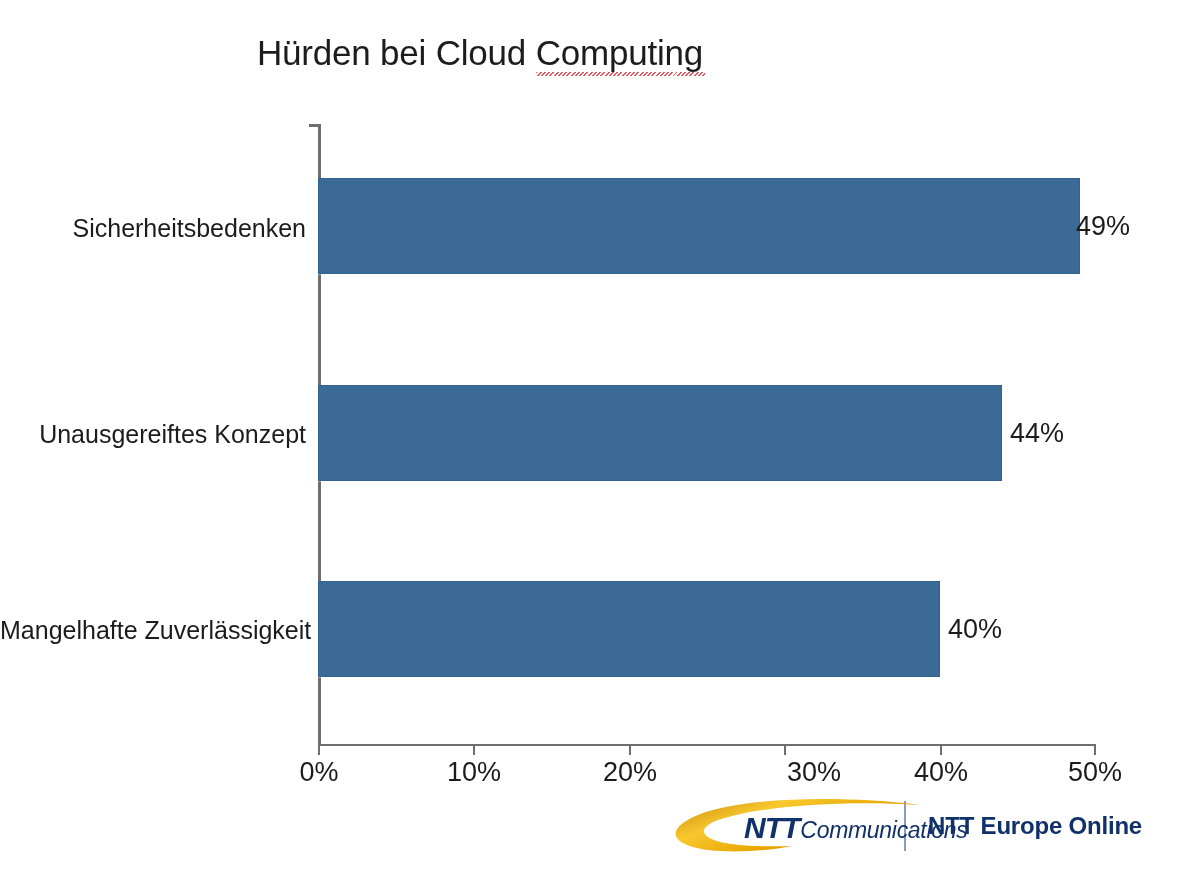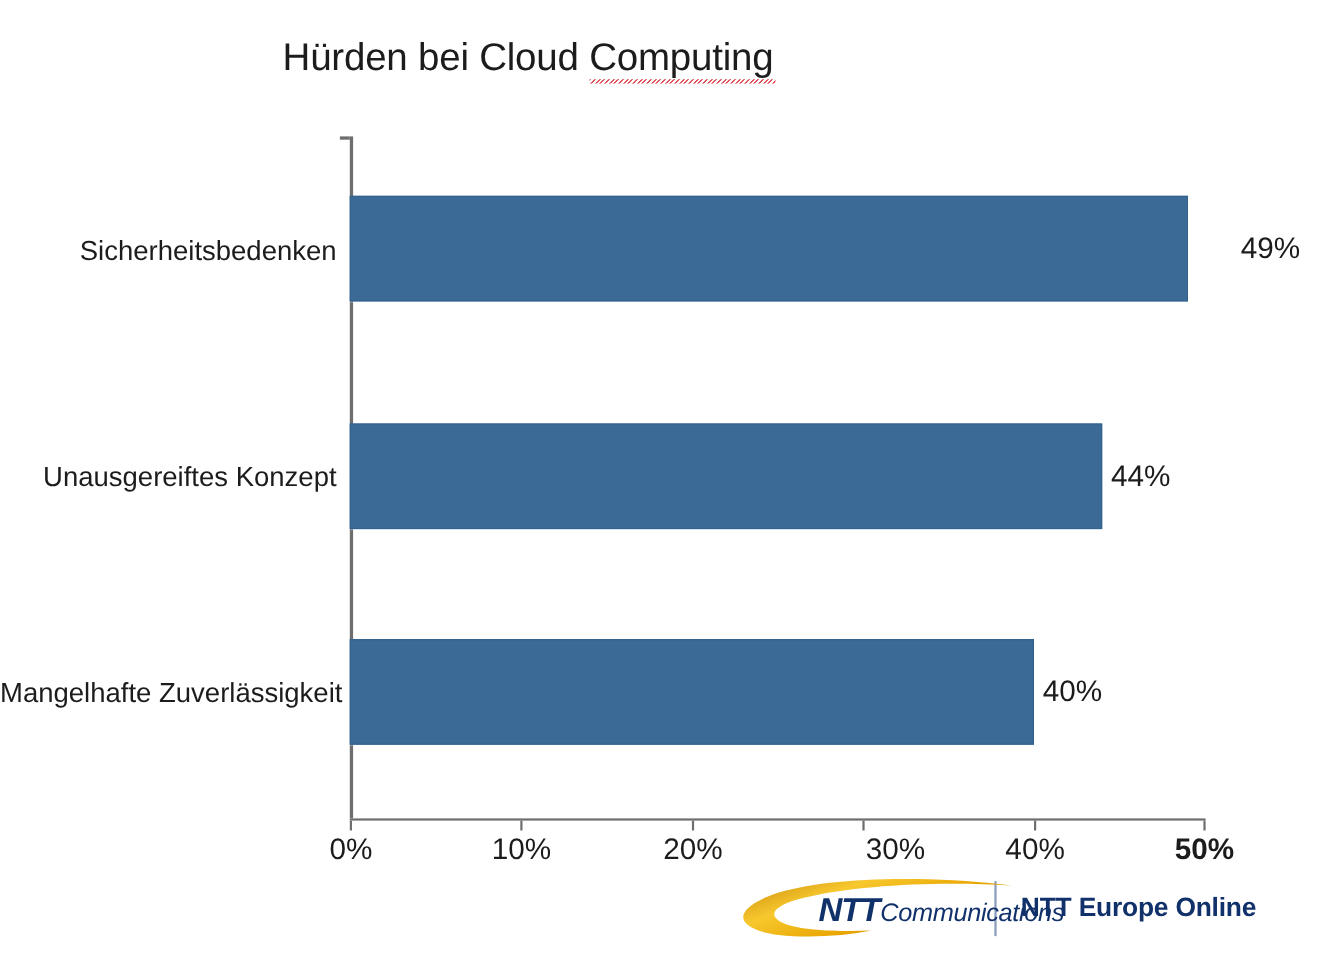--- a/index.html
+++ b/index.html
@@ -222,7 +222,7 @@
 
   <div class="bar-row" style="top:54px;">
     <div class="bar" style="width:762px;"></div>
-    <div class="bar-value" style="left:810px;text-align:right;">49%</div>
+    <div class="bar-value" style="left:758px;text-align:right;">49%</div>
   </div>
 
   <div class="bar-row" style="top:261px;">

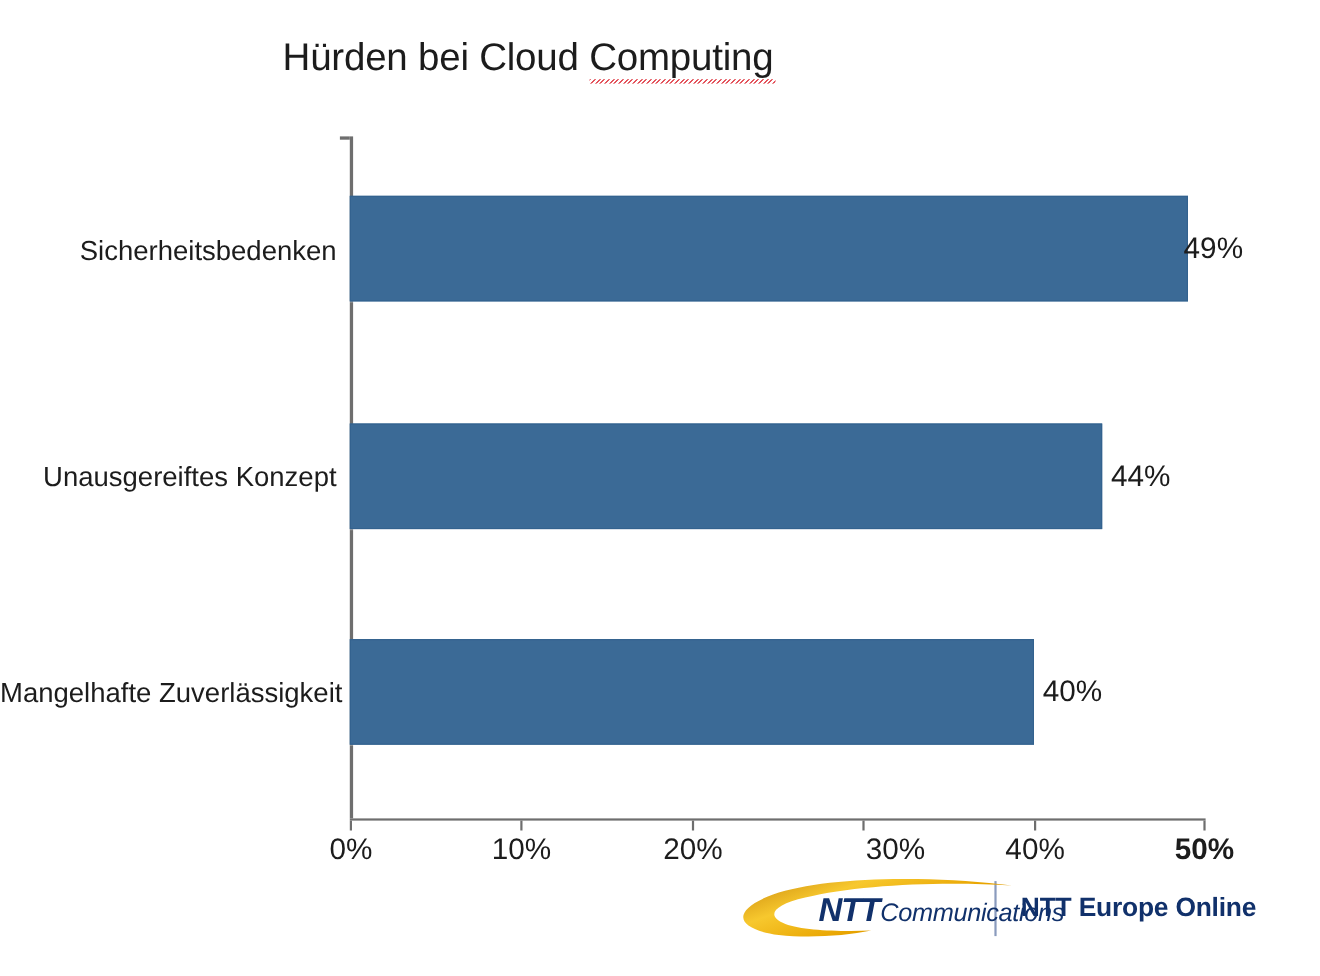--- a/index.html
+++ b/index.html
@@ -218,7 +218,7 @@
   <div class="x-tick-label" style="left:312px;">20%</div>
   <div class="x-tick-label" style="left:448px;margin-left:48px;">30%</div>
   <div class="x-tick-label" style="left:623px;">40%</div>
-  <div class="x-tick-label" style="left:777px;font-weight:bold;">50%</div>
+  <div class="x-tick-label" style="left:777px;">50%</div>
 
   <div class="bar-row" style="top:54px;">
     <div class="bar" style="width:762px;"></div>

